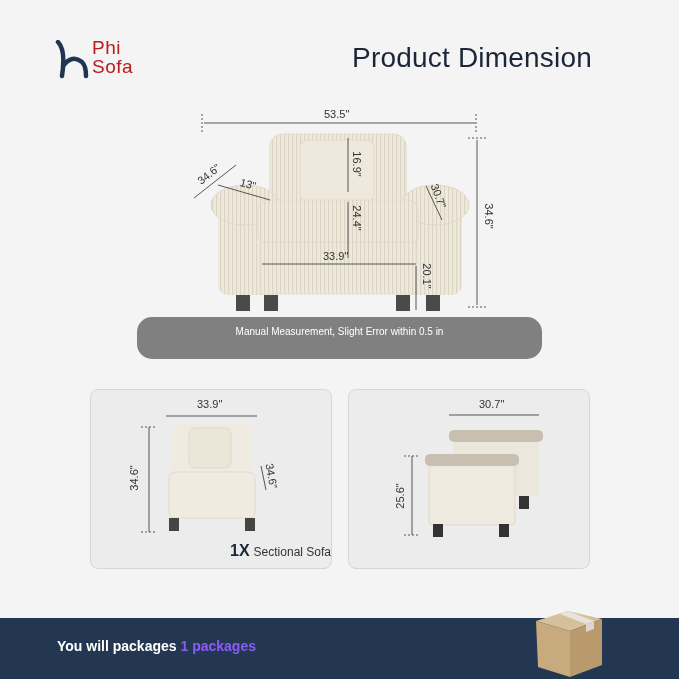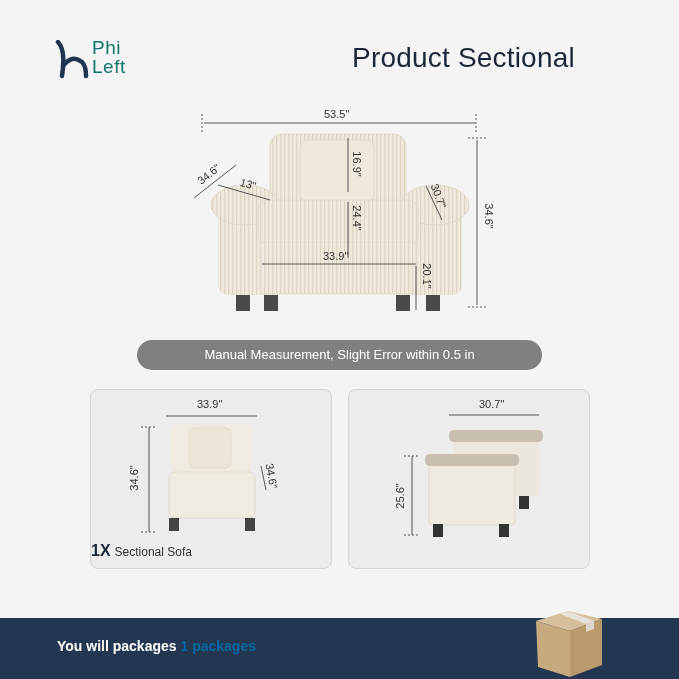--- a/index.html
+++ b/index.html
@@ -11,7 +11,7 @@
     color: #1b2a40;
   }
   .abs { position: absolute; }
-  .logo-text { left: 92px; top: 38px; font-size: 19px; line-height: 19px; color: #0f766e; letter-spacing: 0.5px; }
+  .logo-text { left: 92px; top: 38px; font-size: 19px; line-height: 19px; color: #b91c1c; letter-spacing: 0.5px; }
 
   .title { left: 352px; top: 42px; font-size: 28px; color: #1b2638; letter-spacing: 0.2px; }
 

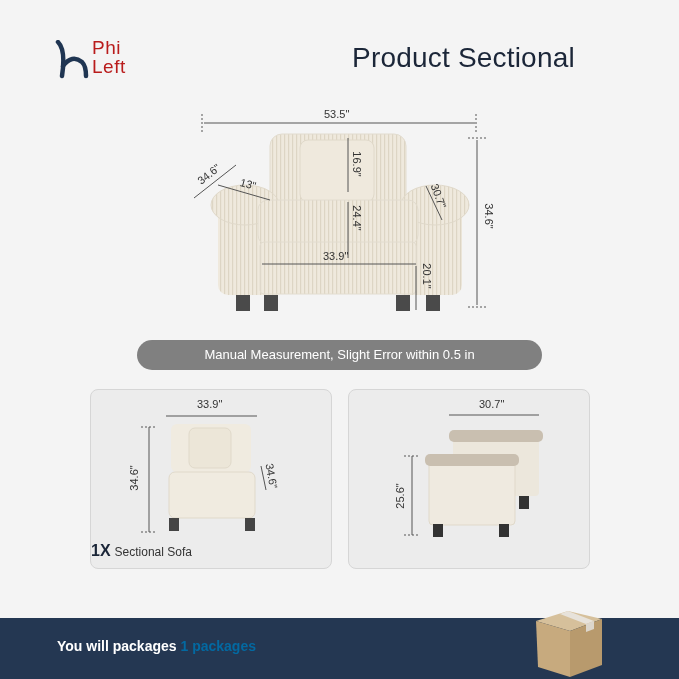--- a/index.html
+++ b/index.html
@@ -49,7 +49,7 @@
 </svg>
 <div class="abs logo-text">
   <div>Phi</div>
-  <div>Left</div>
+  <div>Sofa</div>
 </div>
 
 <div class="abs title">Product Sectional</div>

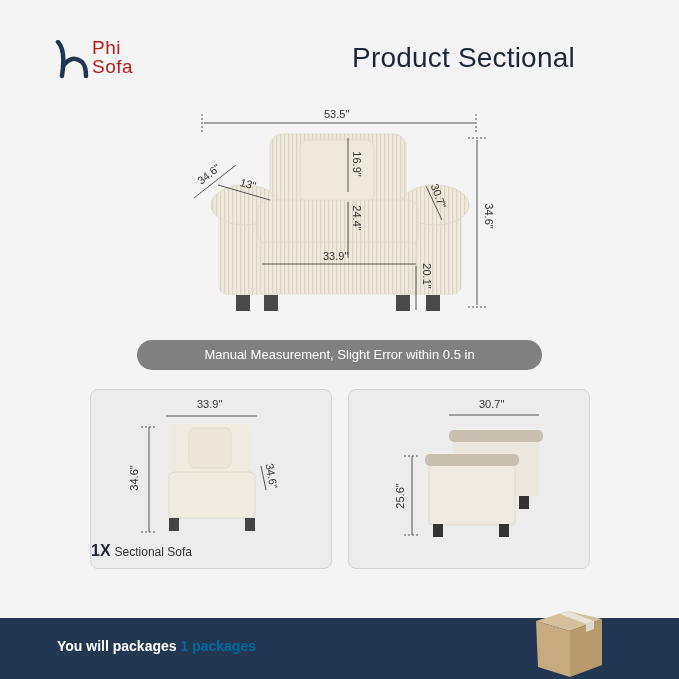--- a/index.html
+++ b/index.html
@@ -52,7 +52,7 @@
   <div>Sofa</div>
 </div>
 
-<div class="abs title">Product Sectional</div>
+<div class="abs title">Product Dimension</div>
 
 <div class="abs" style="left:180px;top:100px;width:320px;height:220px;">
   <svg width="320" height="220" viewBox="0 0 320 220" style="position:absolute;left:0;top:0;">

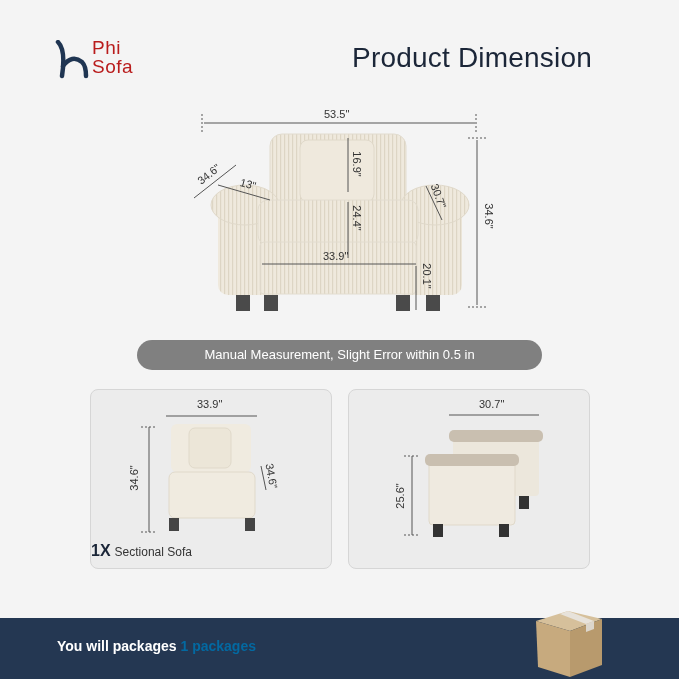--- a/index.html
+++ b/index.html
@@ -18,9 +18,9 @@
   .dim { font-size: 11px; color: #333; }
 
   .pill {
-    left: 137px; top: 340px; width: 405px; height: 30px;
+    left: 137px; top: 317px; width: 405px; height: 42px;
     background: #808080; border-radius: 15px;
-    color: #fff; font-size: 13px; text-align: center; line-height: 30px;
+    color: #fff; font-size: 10px; text-align: center; line-height: 30px;
   }
 
   .card {

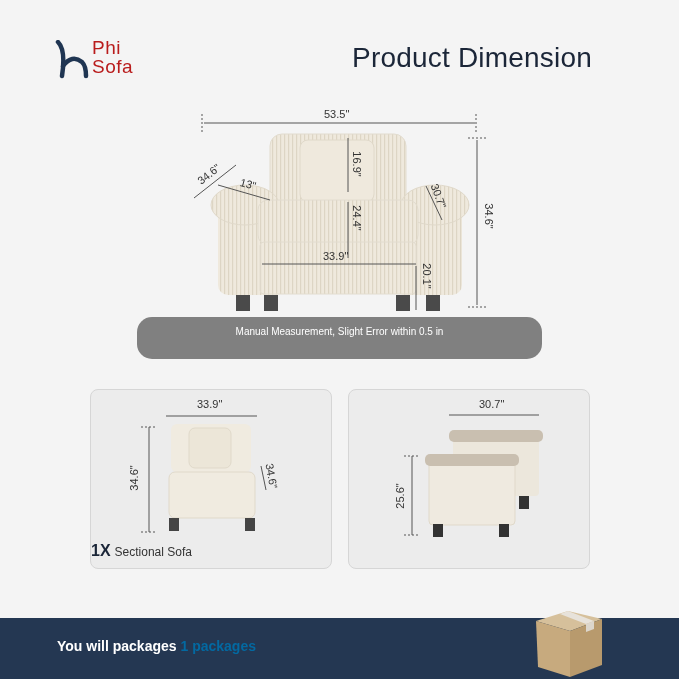--- a/index.html
+++ b/index.html
@@ -29,7 +29,7 @@
   }
   .card-left { left: 90px; }
   .card-right { left: 348px; }
-  .card-label { position: absolute; left: 0; right: 0; bottom: 8px; text-align: left; font-size: 12px; color: #333; }
+  .card-label { position: absolute; left: 0; right: 0; bottom: 8px; text-align: right; font-size: 12px; color: #333; }
   .card-label .qty { font-size: 16px; font-weight: bold; color: #1b2638; margin-right: 4px; }
 
   .footer {

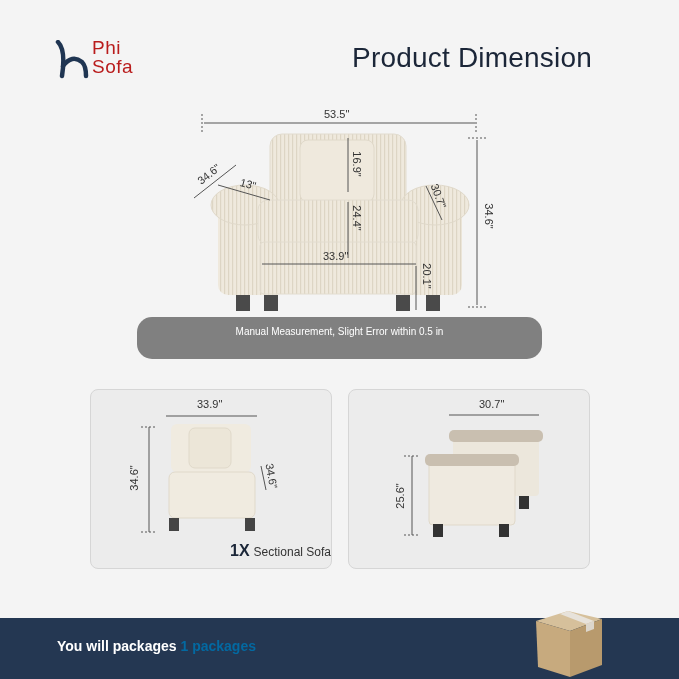--- a/index.html
+++ b/index.html
@@ -37,7 +37,7 @@
     background: #243752;
   }
   .footer-text { left: 57px; top: 638px; font-size: 14px; font-weight: bold; color: #ffffff; }
-  .footer-text .accent { color: #0369a1; }
+  .footer-text .accent { color: #8b5cf6; }
   .box { left: 530px; top: 605px; width: 80px; height: 74px; }
 </style>
 </head>

